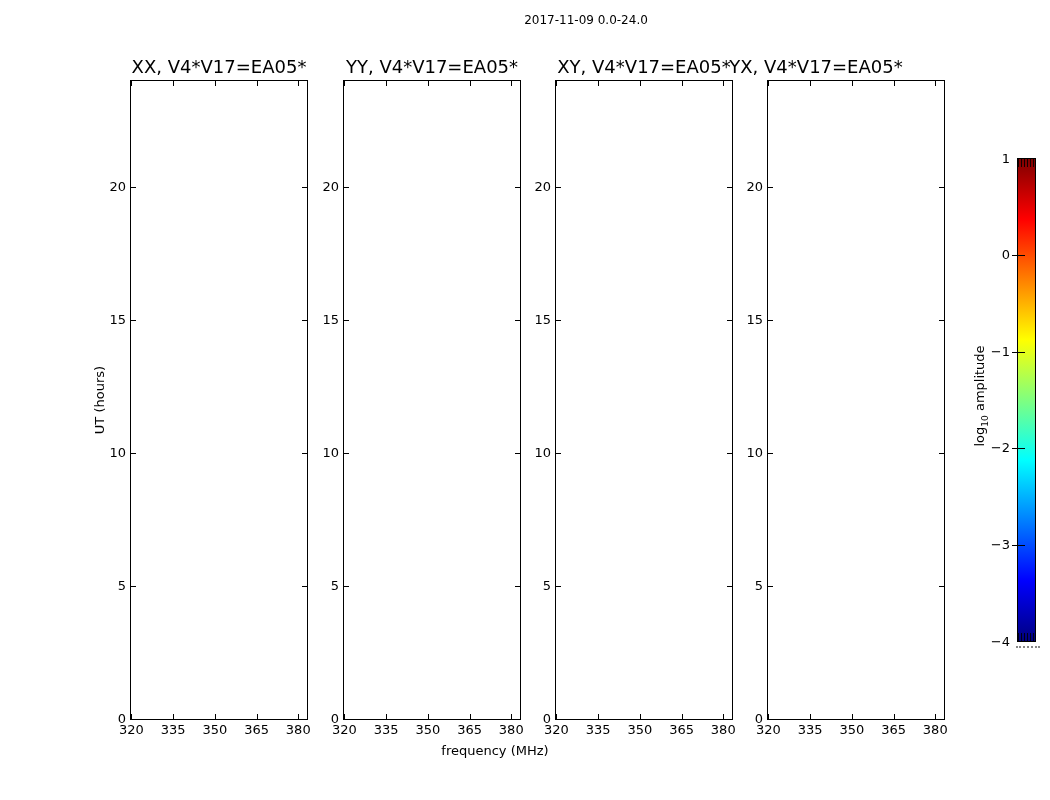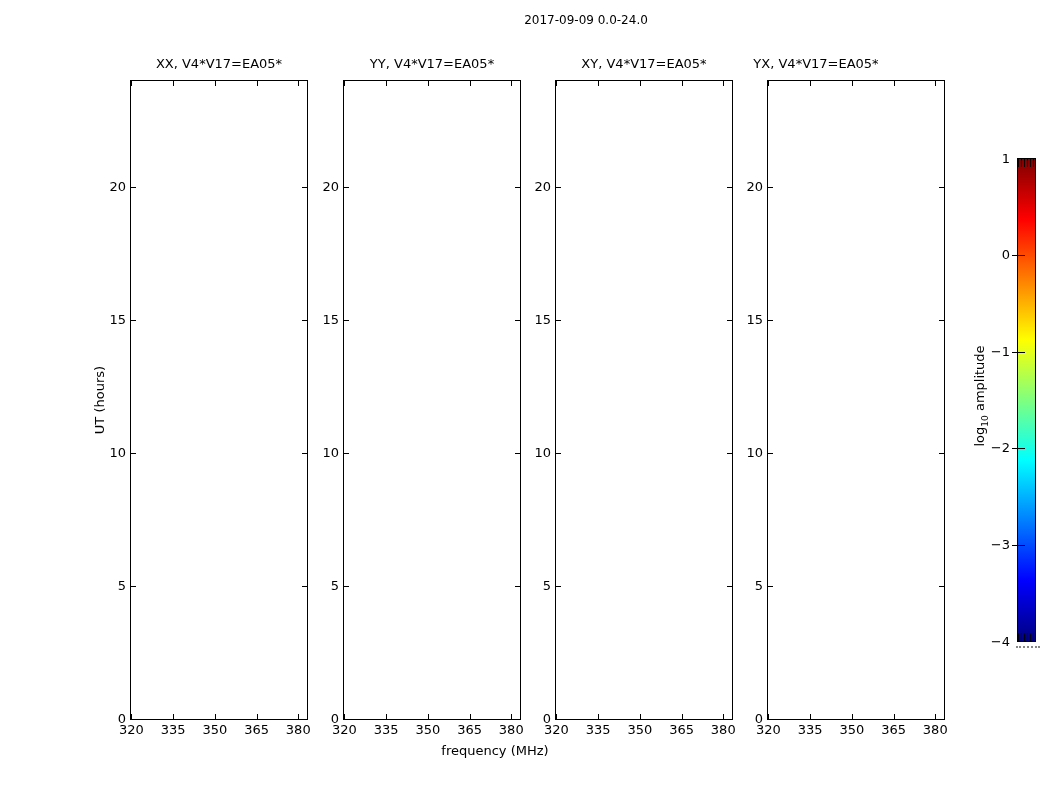--- a/index.html
+++ b/index.html
@@ -24,7 +24,7 @@
 
 <div id="figure">
 
-  <div class="suptitle" style="left:586px;top:13px;">2017-09-09 0.0-24.0</div>
+  <div class="suptitle" style="left:586px;top:13px;">2017-11-09 0.0-24.0</div>
 
   <div class="rot-label" style="left:99px;top:400px;">UT (hours)</div>
 

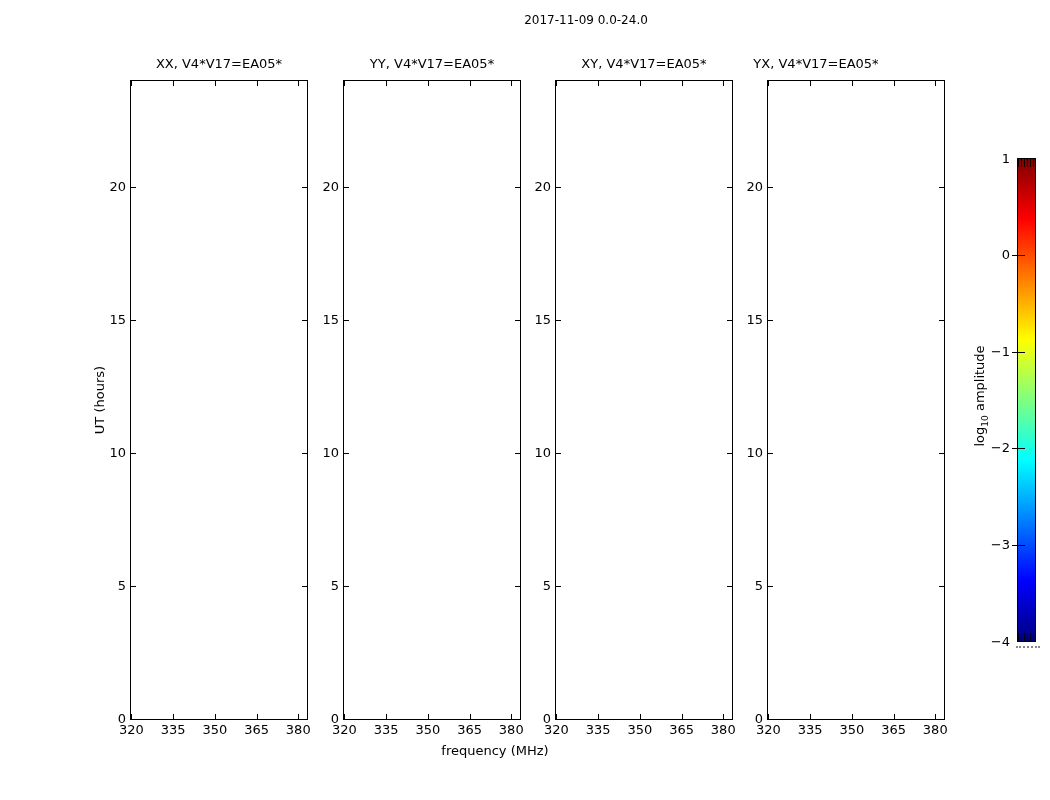--- a/index.html
+++ b/index.html
@@ -7,7 +7,7 @@
           font-family:"DejaVu Sans","Liberation Sans",sans-serif;color:#000;}
   .suptitle{position:absolute;font-size:12px;white-space:nowrap;transform:translateX(-50%);}
   .panel{position:absolute;border:1px solid #000;background:#fff;box-sizing:border-box;}
-  .panel-title{position:absolute;font-size:13px;white-space:nowrap;transform:translateX(-50%);}
+  .panel-title{position:absolute;font-size:18px;white-space:nowrap;transform:translateX(-50%);}
   .tick{position:absolute;background:#000;}
   .xticklabel{position:absolute;font-size:13px;line-height:15px;white-space:nowrap;transform:translateX(-50%);}
   .yticklabel{position:absolute;font-size:13px;line-height:15px;text-align:right;}

